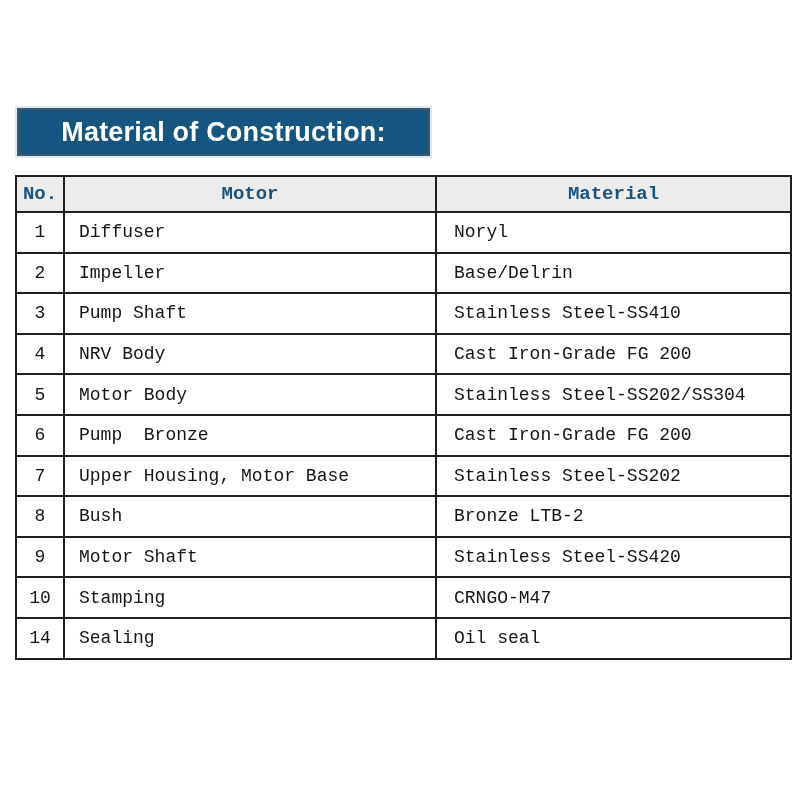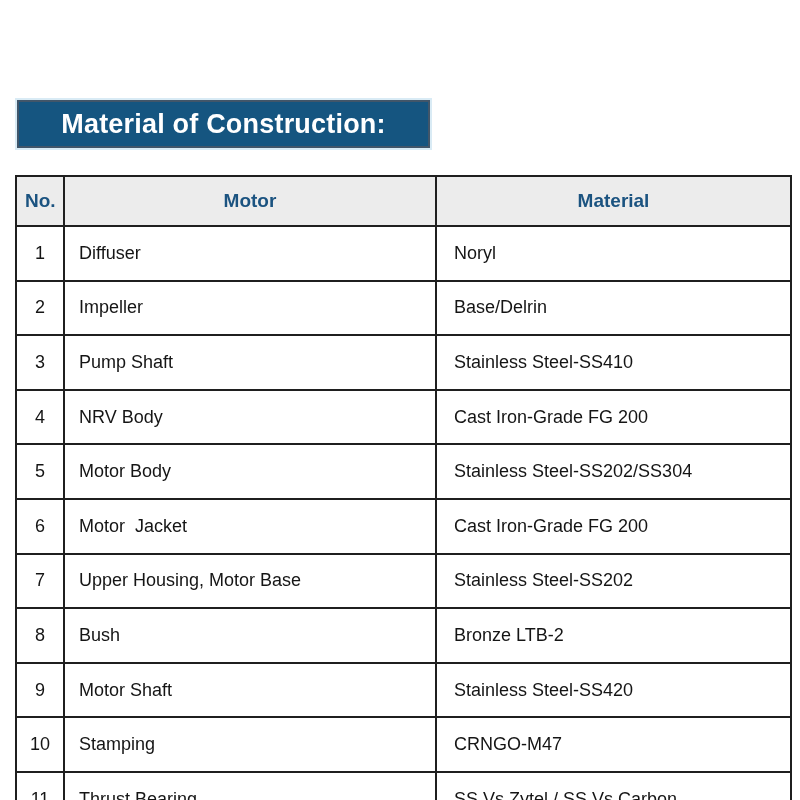--- a/index.html
+++ b/index.html
@@ -20,7 +20,7 @@
   .banner {
     position: absolute;
     left: 17px;
-    top: 100px;
+    top: 108px;
     width: 409px;
     height: 44px;
     background: #155580;

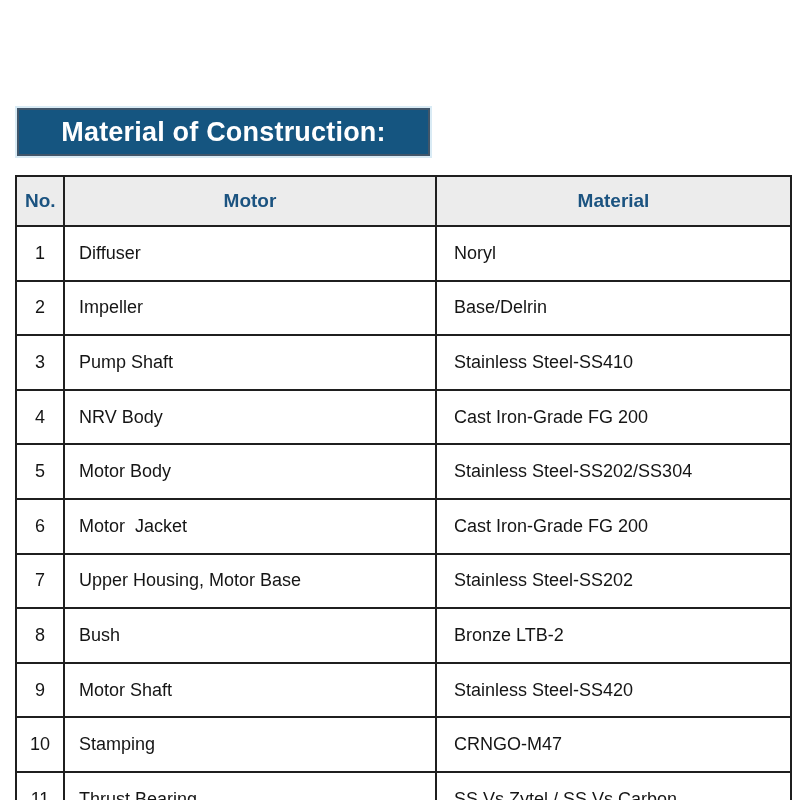--- a/index.html
+++ b/index.html
@@ -50,9 +50,10 @@
   .moc-table col.c-material { width: 355px; }
   .moc-table th, .moc-table td {
     border: 2px solid #1f1f1f;
-    padding: 8px;
+    padding: 1px;
     vertical-align: middle;
     overflow: hidden;
+    font-family: Liberation Mono, monospace;
   }
   .moc-table thead th {
     height: 32px;

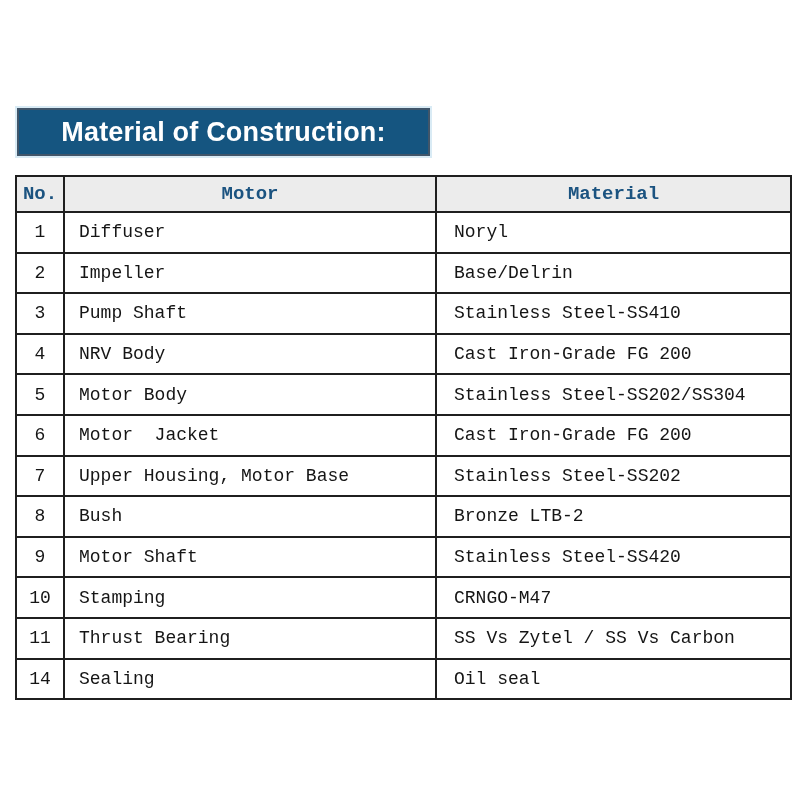--- a/index.html
+++ b/index.html
@@ -134,7 +134,7 @@
         </tr>
         <tr>
           <td class="cell-no">6</td>
-          <td class="cell-part">Motor  Jacket</td>
+          <td class="cell-part">Pump  Bronze</td>
           <td class="cell-material">Cast Iron-Grade FG 200</td>
         </tr>
         <tr>

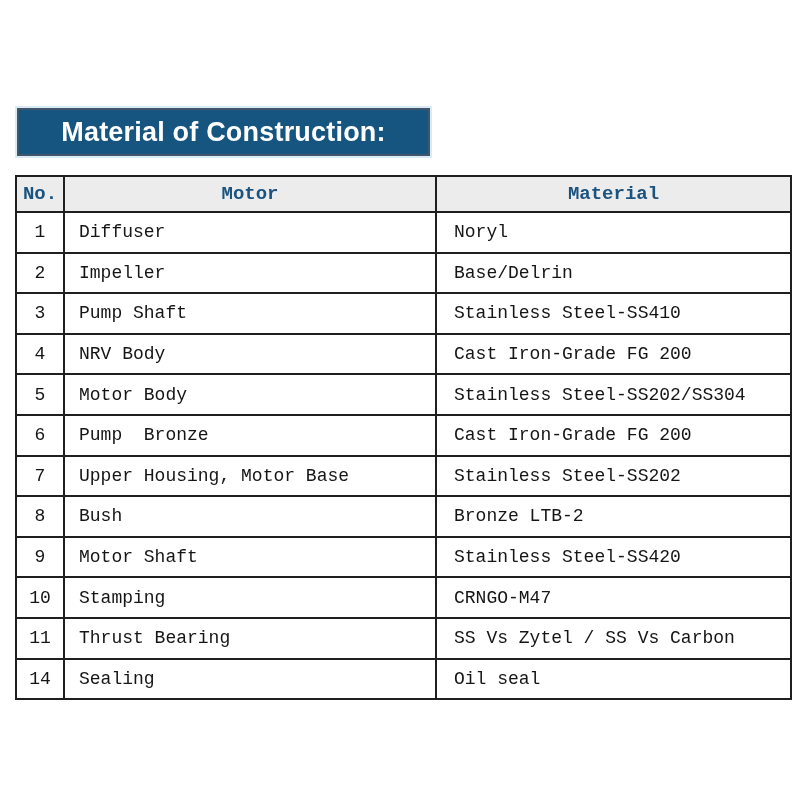--- a/index.html
+++ b/index.html
@@ -158,11 +158,6 @@
           <td class="cell-material">CRNGO-M47</td>
         </tr>
         <tr>
-          <td class="cell-no">11</td>
-          <td class="cell-part">Thrust Bearing</td>
-          <td class="cell-material">SS Vs Zytel / SS Vs Carbon</td>
-        </tr>
-        <tr>
           <td class="cell-no">14</td>
           <td class="cell-part">Sealing</td>
           <td class="cell-material">Oil seal</td>

